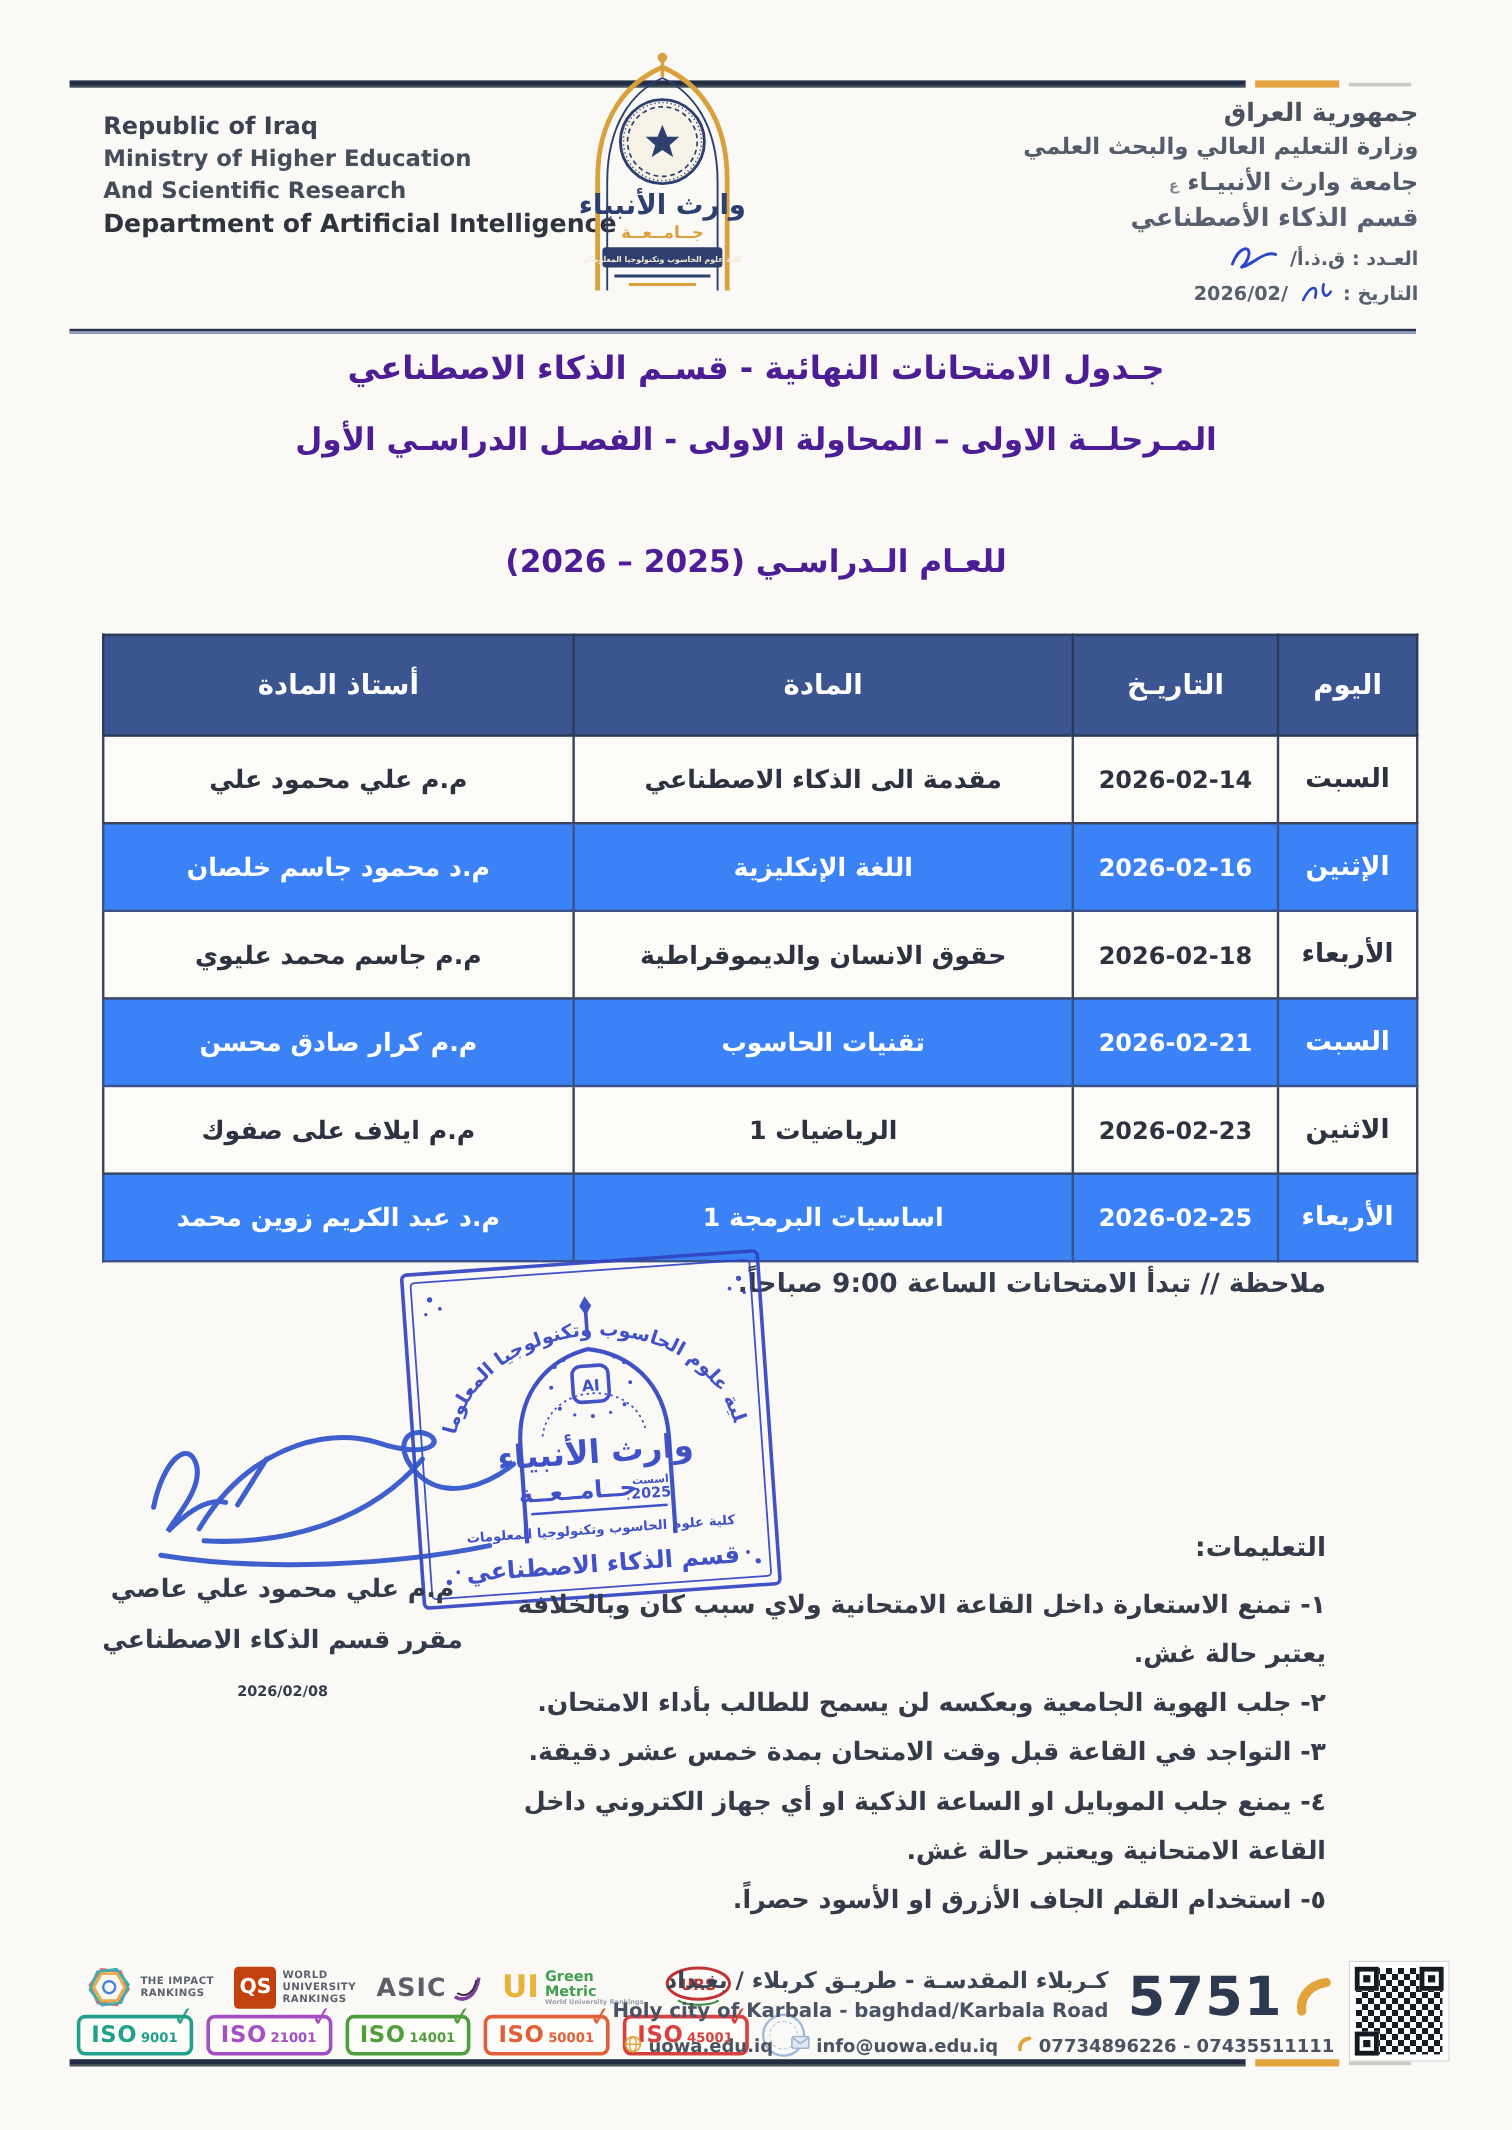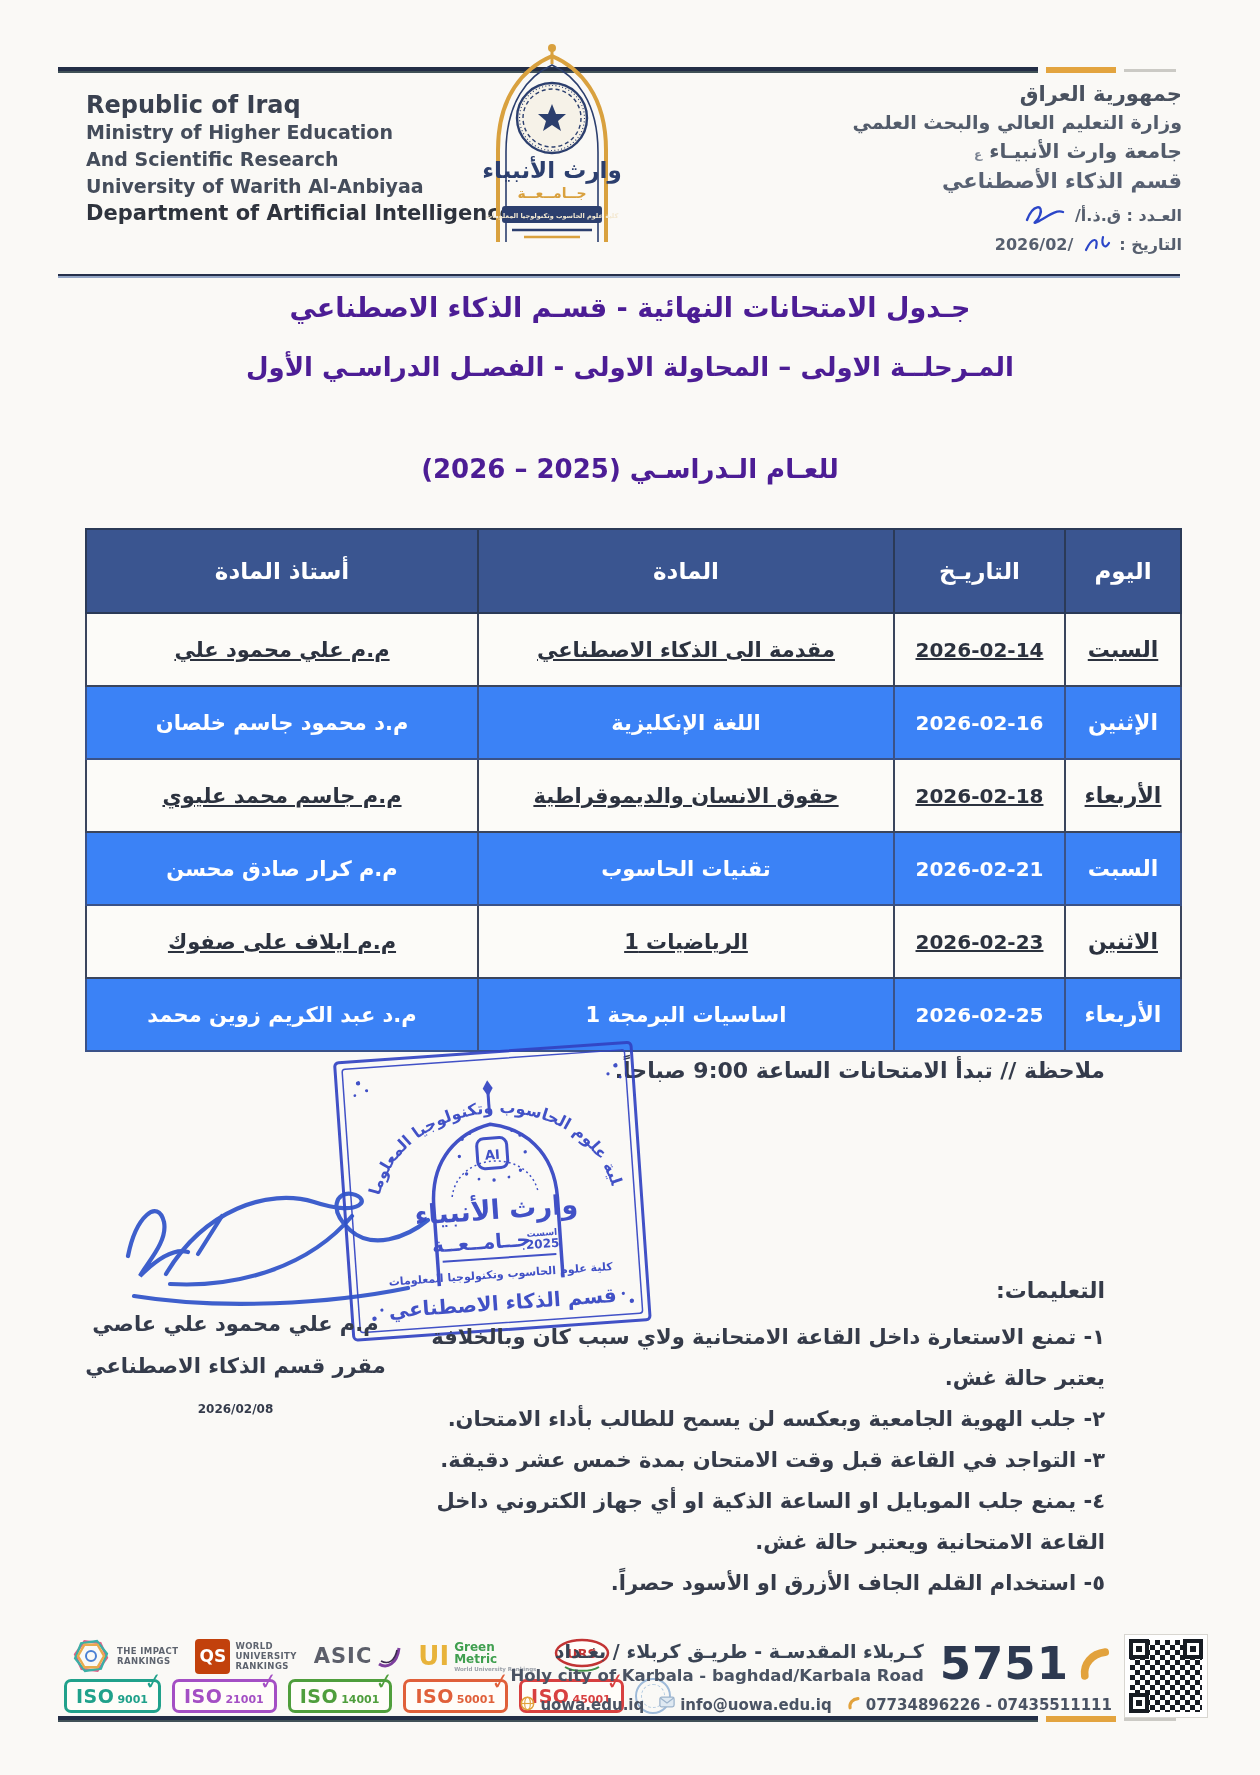--- a/index.html
+++ b/index.html
@@ -14,7 +14,7 @@
 
   
   .hdr-left { position:absolute; left:86px; top:92px; color:#454d5b; font-size:19px; font-weight:600; line-height:27px; }
-  .hdr-left .hl-first { font-weight:700; font-size:24px; color:#3a4150; }
+  .hdr-left .hl-first { font-weight:700; font-size:20px; color:#3a4150; }
   .hdr-left .hl-last  { font-weight:700; font-size:21px; color:#2e333d; }
 
   .hdr-right { position:absolute; right:78px; top:82px; direction:rtl; text-align:right; color:#535c6b; }

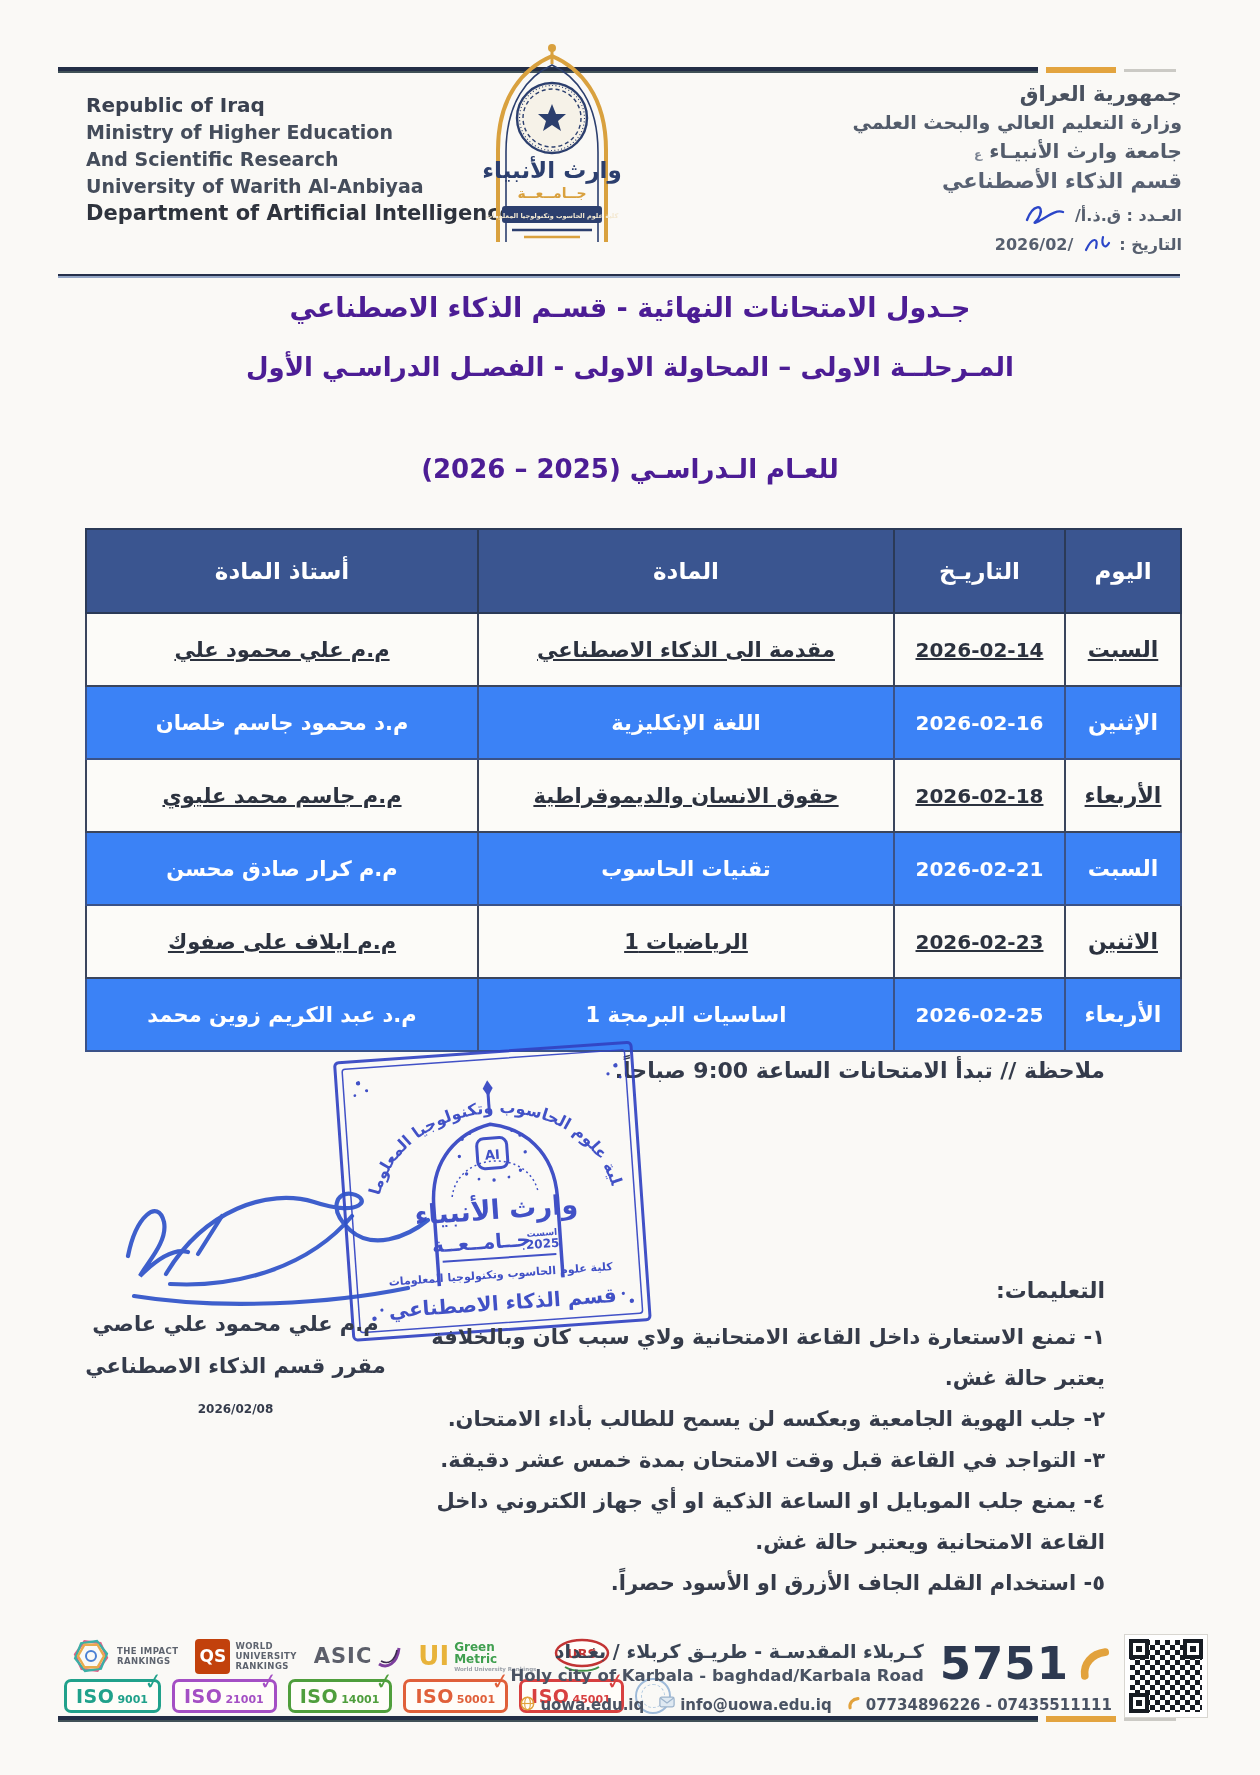--- a/index.html
+++ b/index.html
@@ -118,7 +118,6 @@
     <div class="hl-first">Republic of Iraq</div>
     <div>Ministry of Higher Education</div>
     <div>And Scientific Research</div>
-    <div>University of Warith Al-Anbiyaa</div>
     <div class="hl-last">Department of Artificial Intelligence</div>
   </div>
 

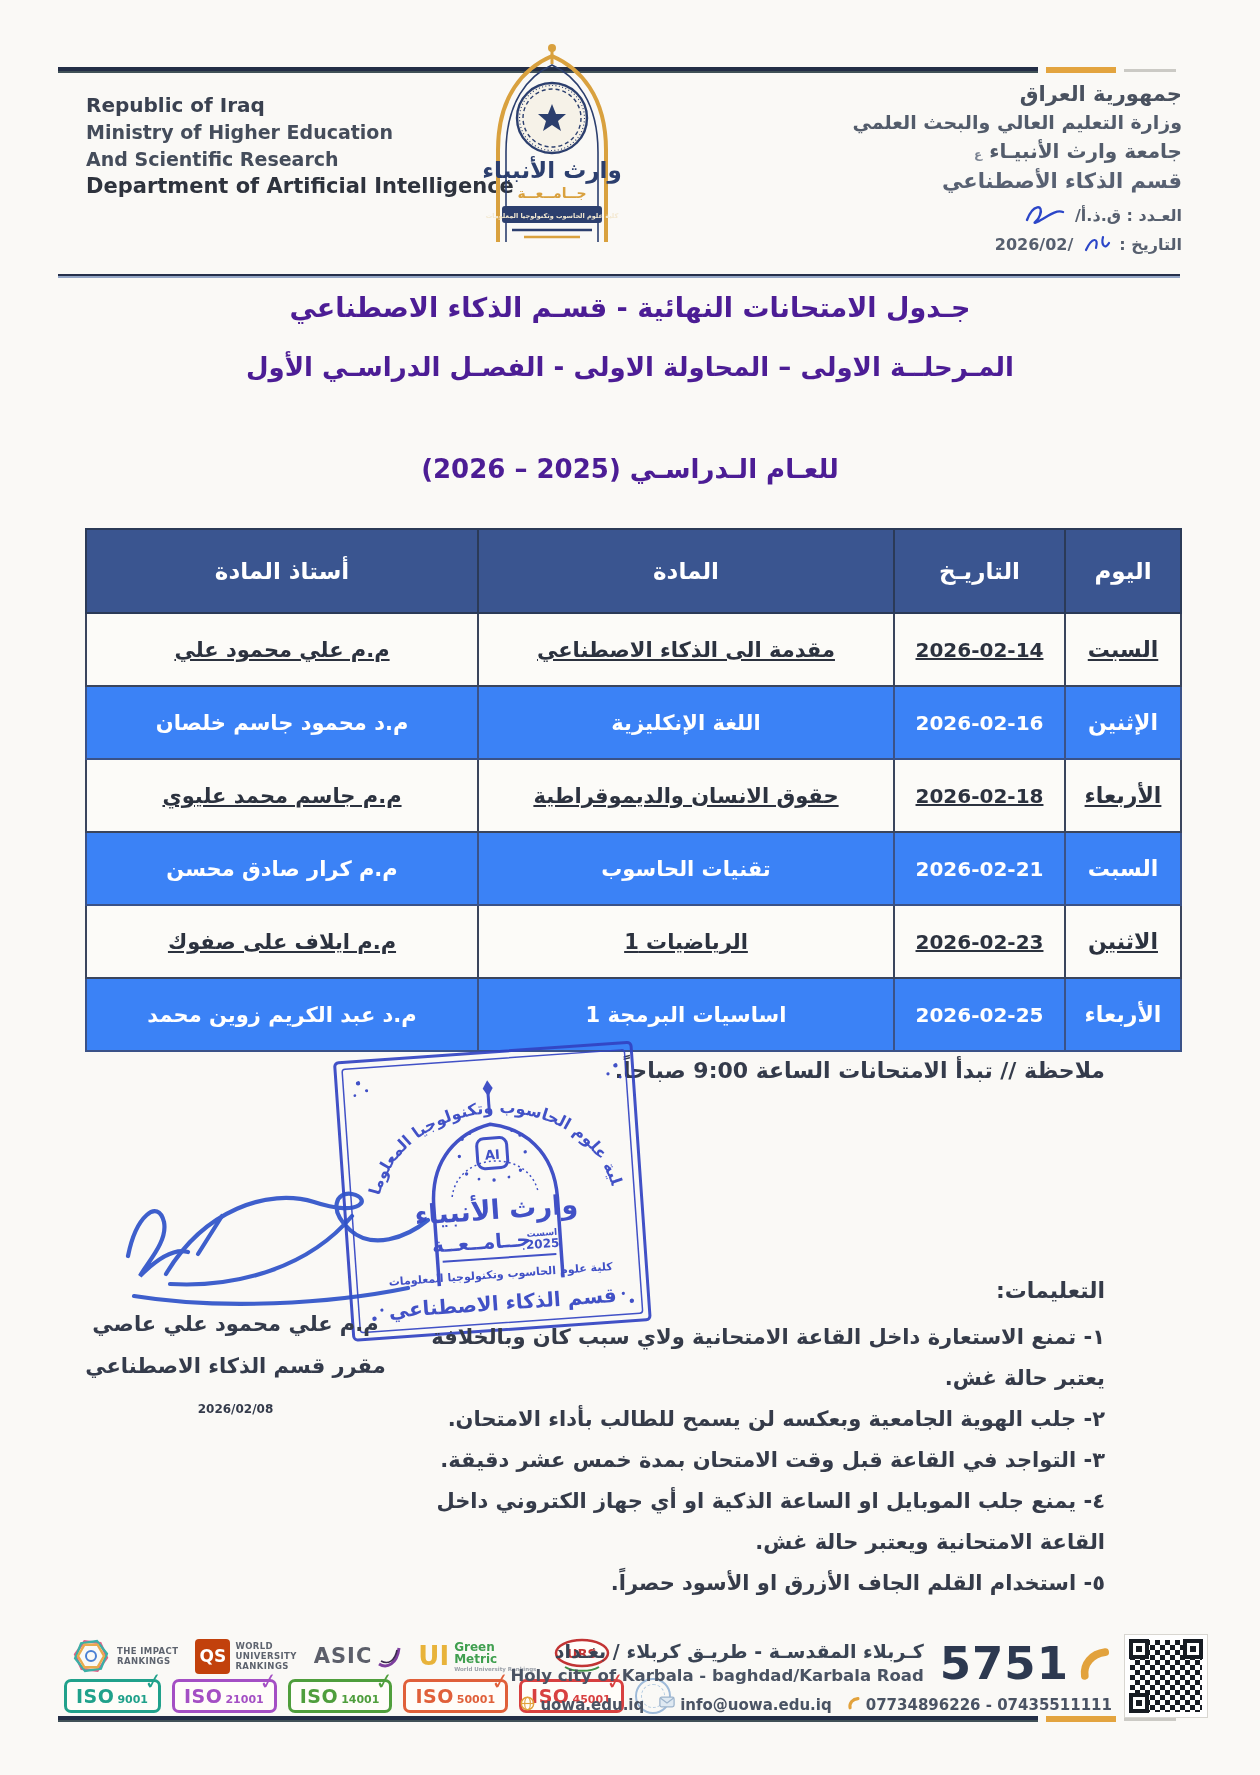--- a/index.html
+++ b/index.html
@@ -43,7 +43,7 @@
   .exam-table { position:absolute; left:85px; top:528px; width:1095px; border-collapse:collapse; direction:rtl; table-layout:fixed; }
   .exam-table th { height:84px; background:#3a5590; color:#ffffff; font-size:23px; font-weight:700; border:2px solid #2b3a57; }
   .exam-table td { height:73px; text-align:center; vertical-align:middle; border:2px solid #3a455d; font-weight:700; }
-  tr.row-white td { background:#fcfbf8; color:#2c323f;text-decoration:underline; }
+  tr.row-white td { background:#fcfbf8; color:#2c323f; }
   tr.row-blue  td { background:#3b82f6; color:#ffffff; border-color:#3a5288; }
   .cell-day { font-size:22px; }
   .cell-date { font-size:20px; font-weight:600; direction:ltr; }

